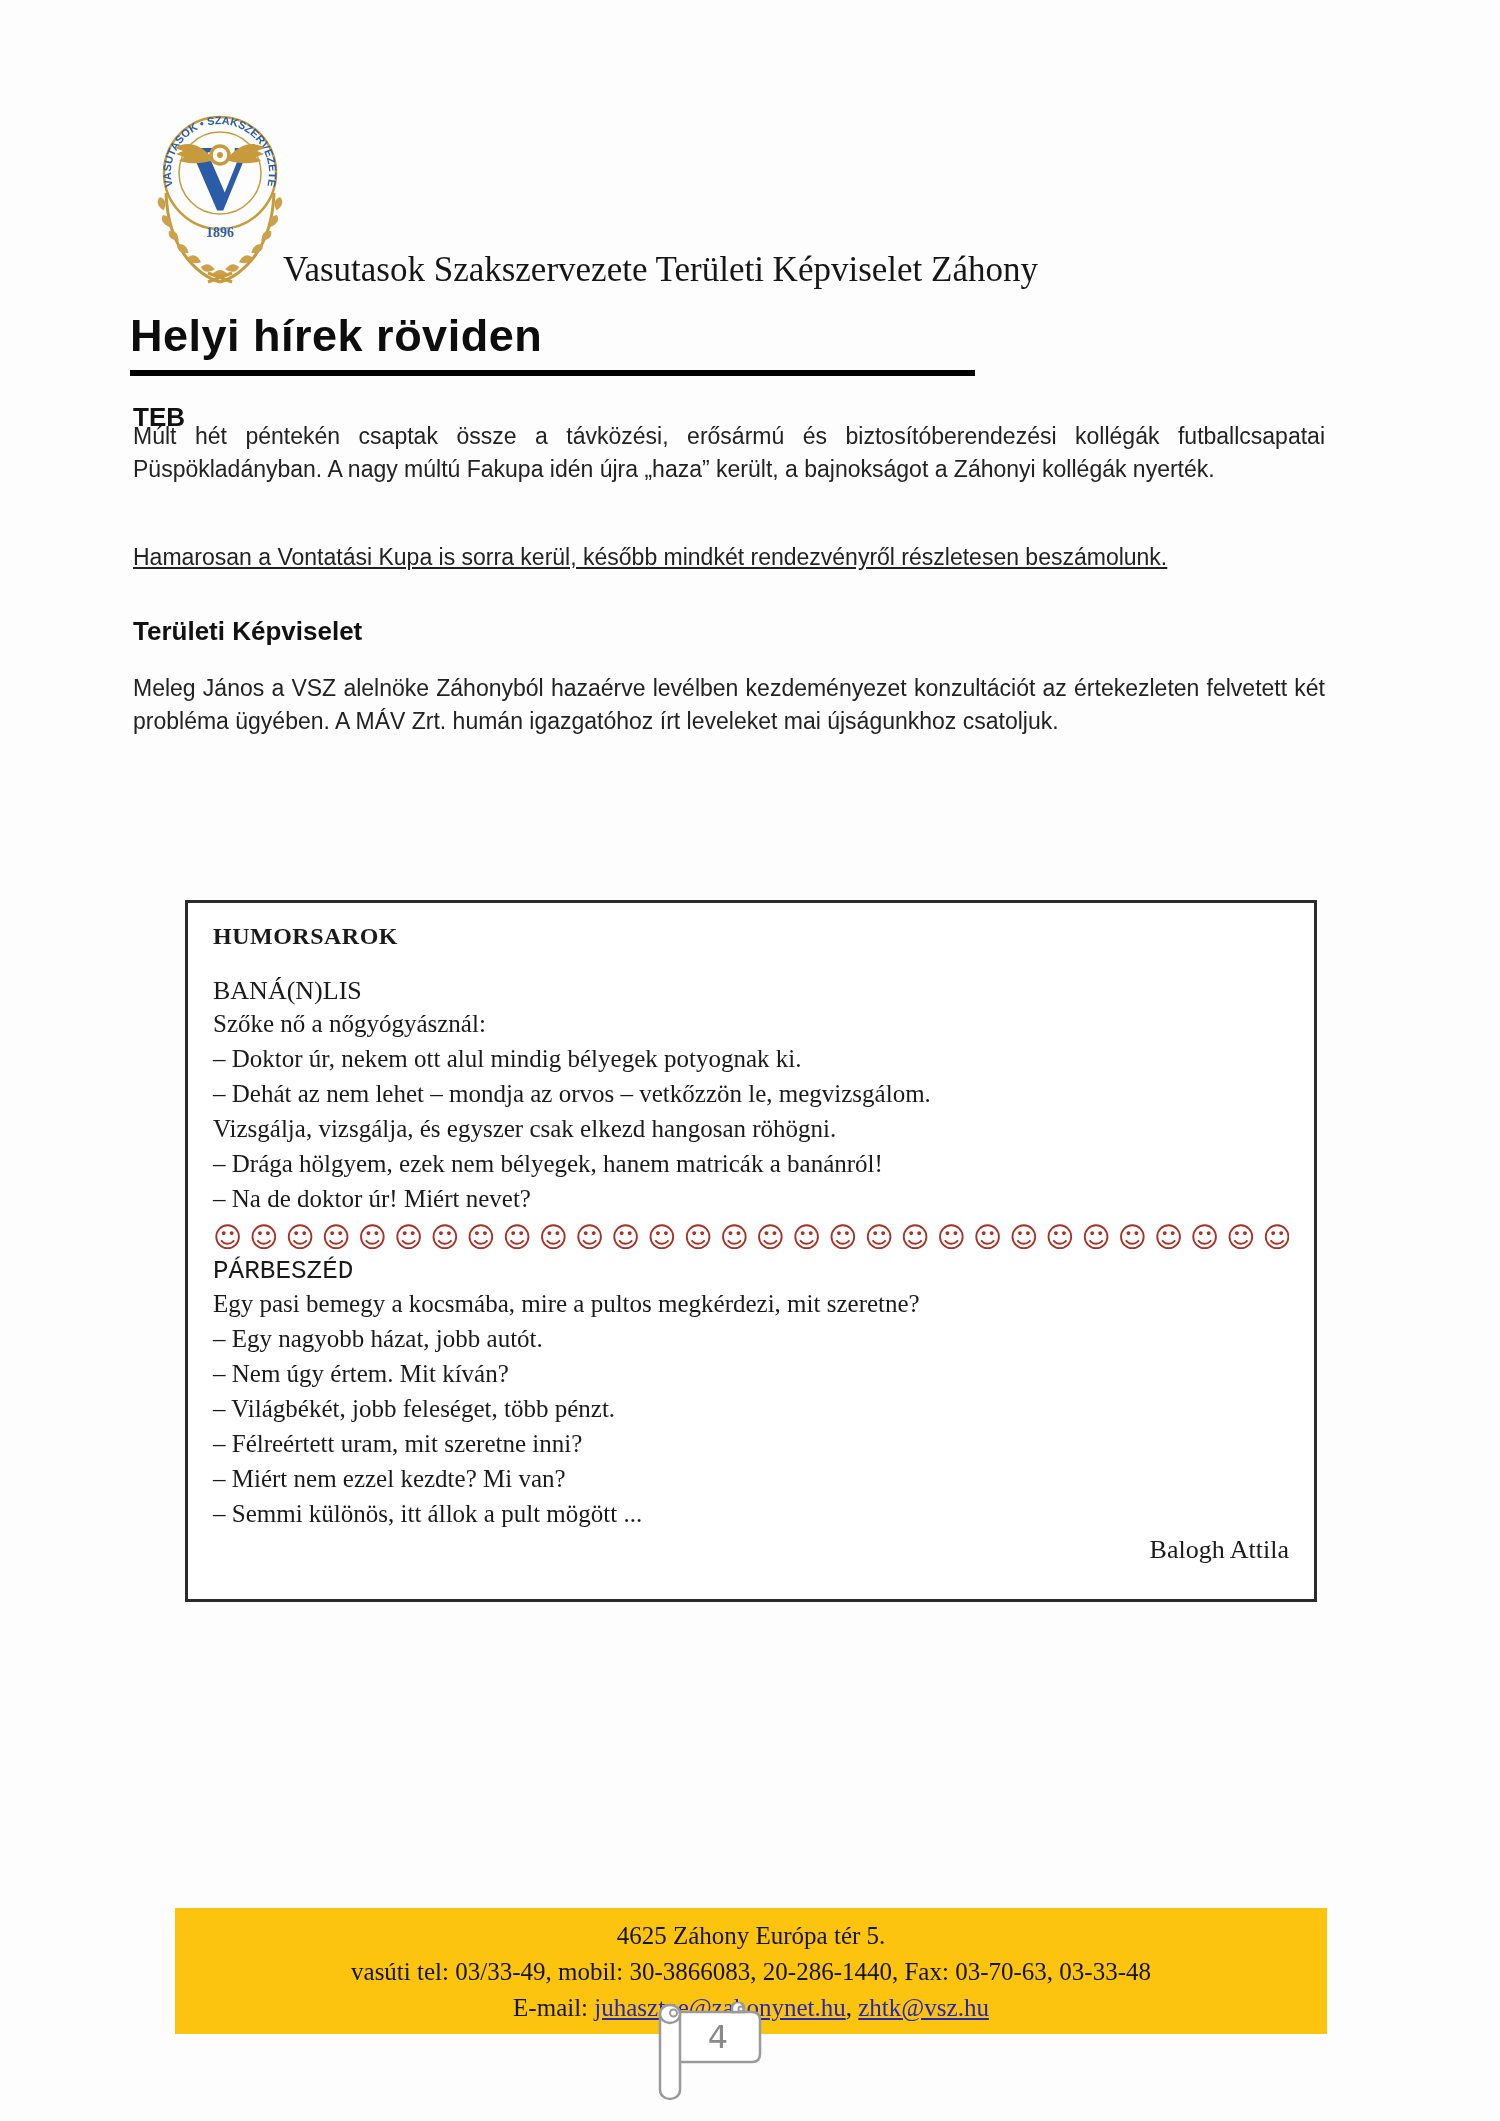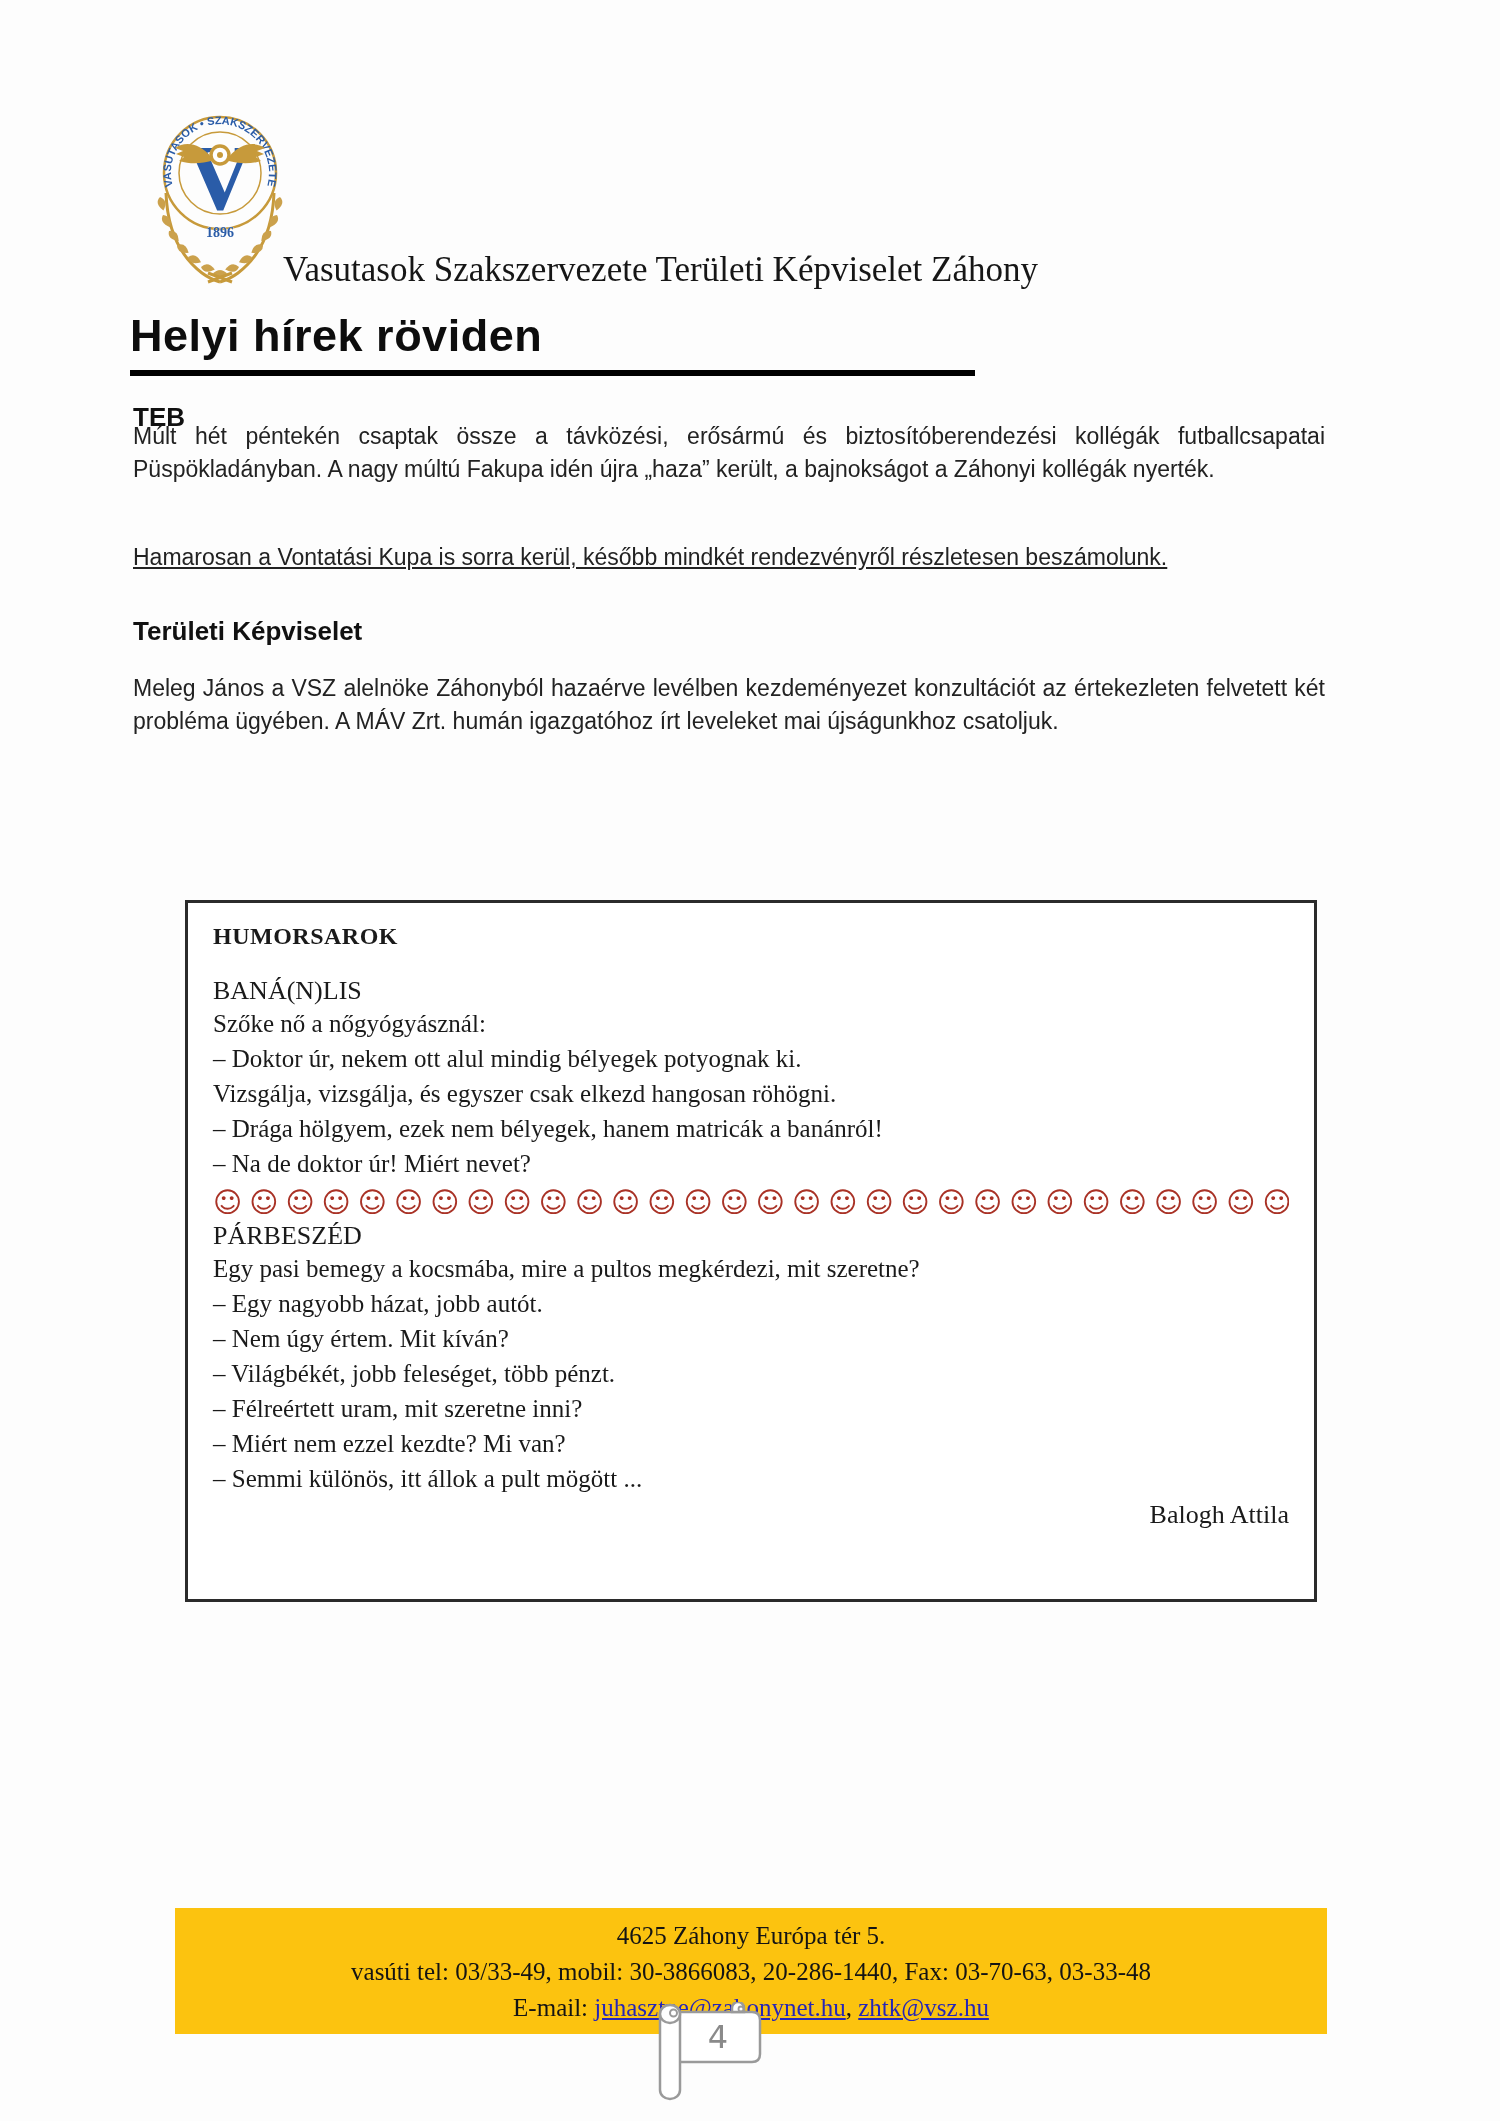--- a/index.html
+++ b/index.html
@@ -123,6 +123,7 @@
     <div class="joke-title">BANÁ(N)LIS</div>
     <div class="joke-line">Szőke nő a nőgyógyásznál:</div>
     <div class="joke-line">– Doktor úr, nekem ott alul mindig bélyegek potyognak ki.</div>
+    <div class="joke-line">– Dehát az nem lehet – mondja az orvos – vetkőzzön le, megvizsgálom.</div>
     <div class="joke-line">Vizsgálja, vizsgálja, és egyszer csak elkezd hangosan röhögni.</div>
     <div class="joke-line">– Drága hölgyem, ezek nem bélyegek, hanem matricák a banánról!</div>
     <div class="joke-line">– Na de doktor úr! Miért nevet?</div>

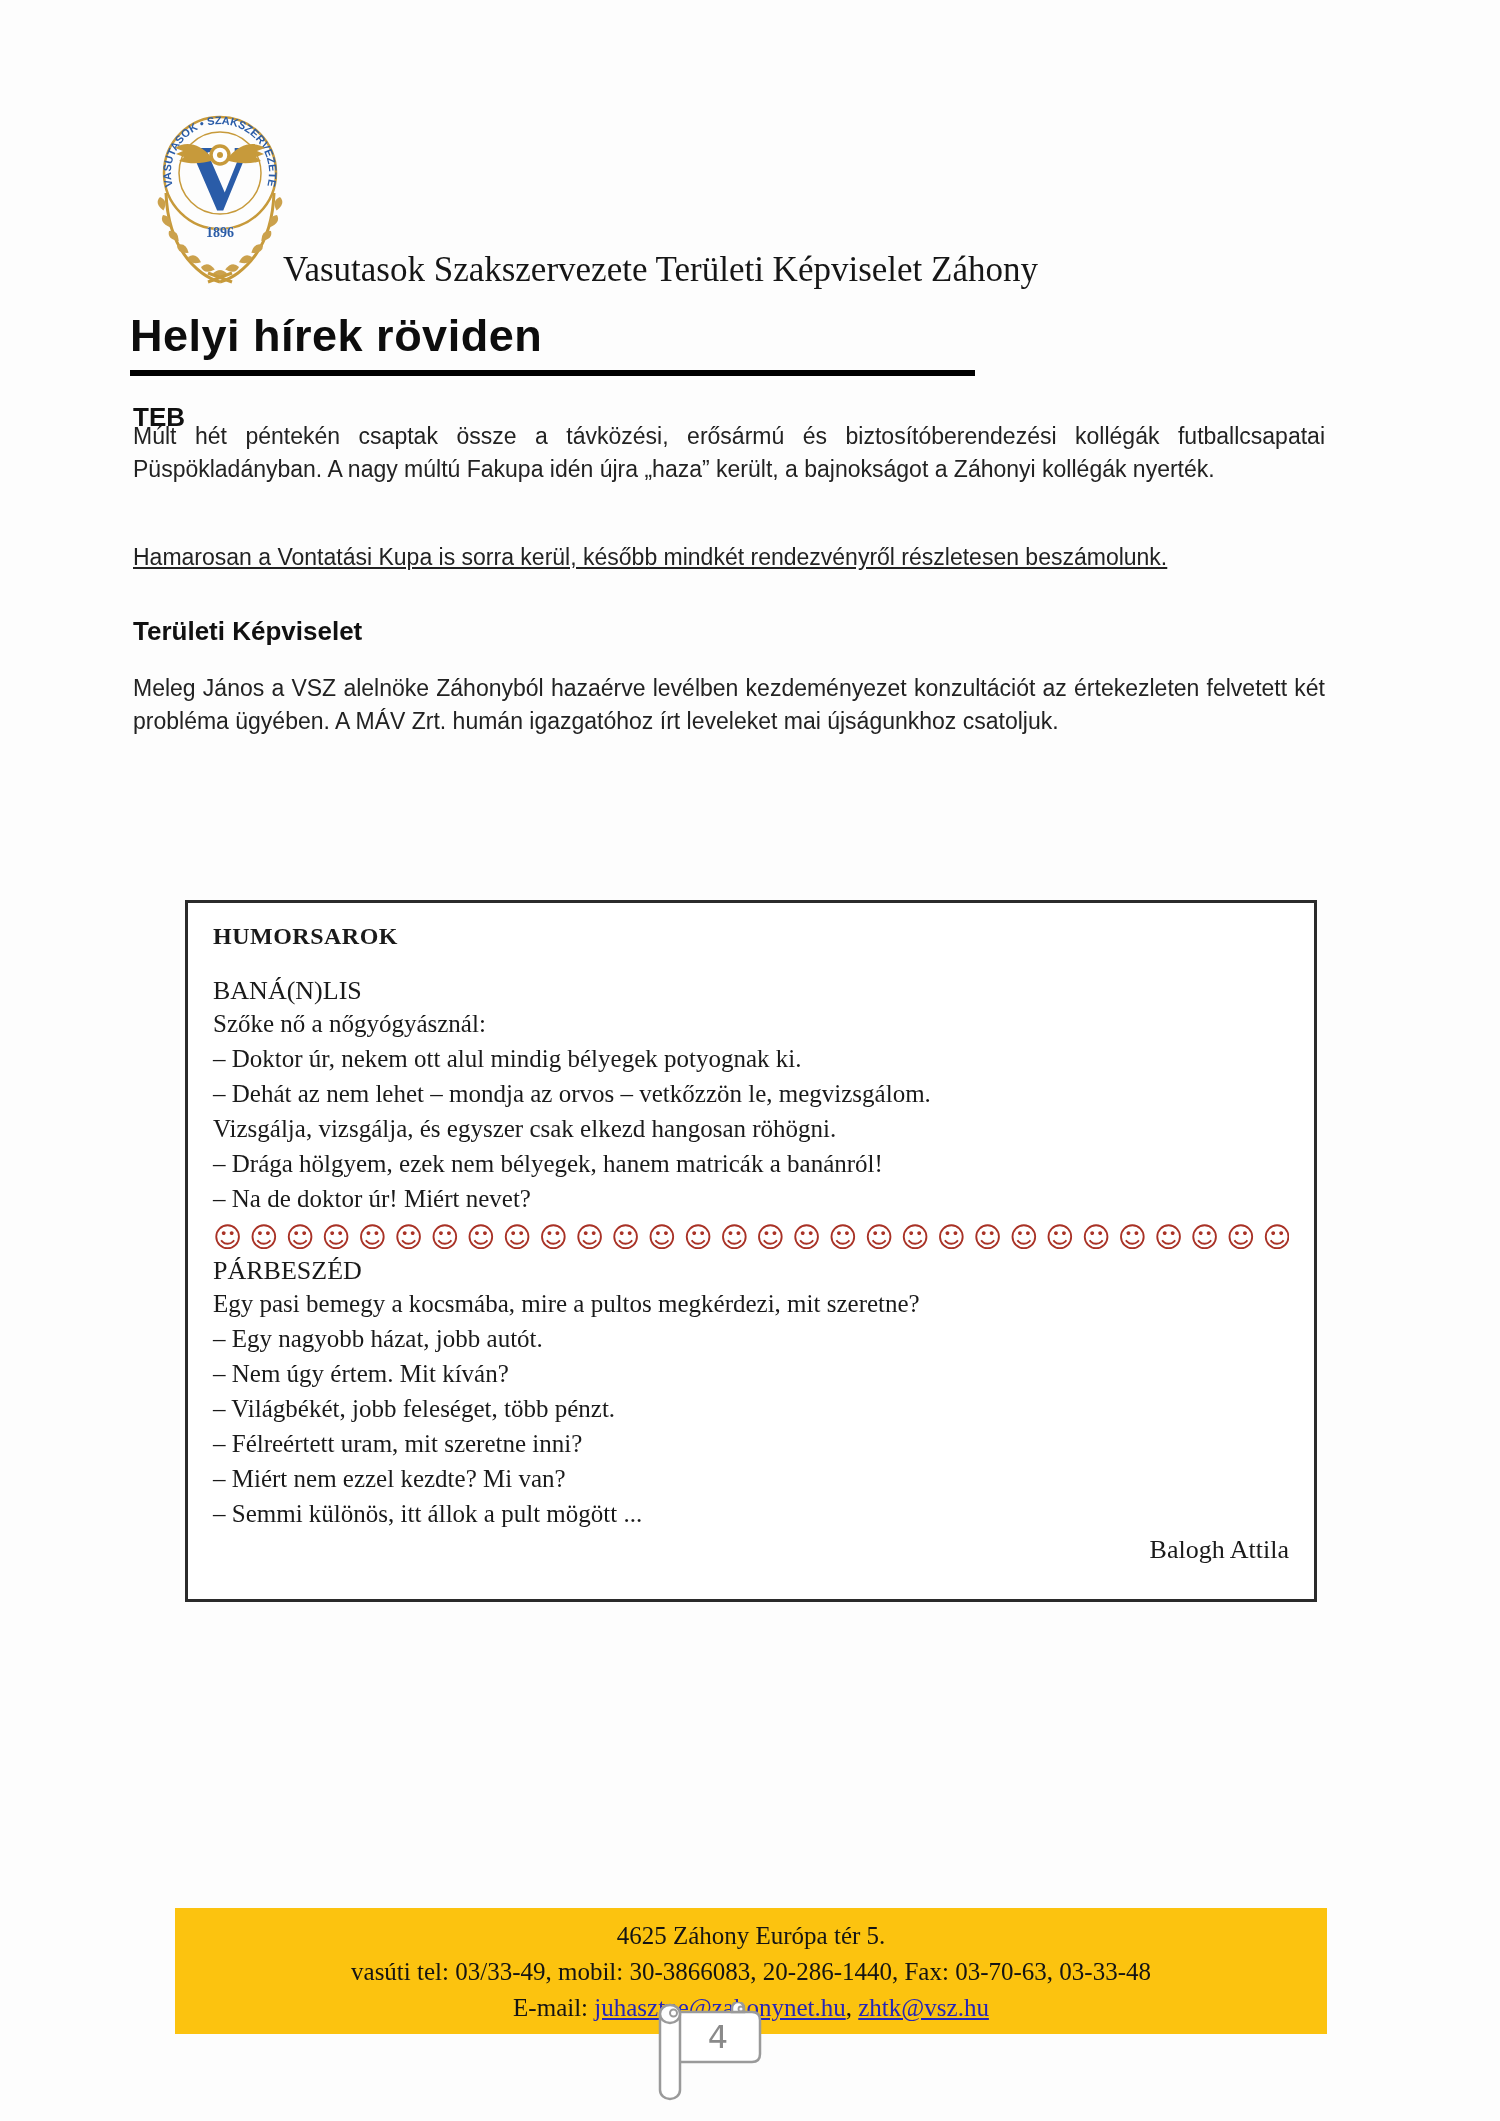--- a/index.html
+++ b/index.html
@@ -39,7 +39,7 @@
     margin-top:5px;font-family:"DejaVu Sans",sans-serif;
     font-size:28px;letter-spacing:7px;color:#A93226;white-space:nowrap;overflow:hidden;
   }
-  .joke-title.second{margin-top:2px;}
+  .joke-title.second{margin-top:2px;font-family:Liberation Mono, monospace;}
   .signature{font-size:26px;text-align:right;margin-top:4px;}
   
   .footer{

